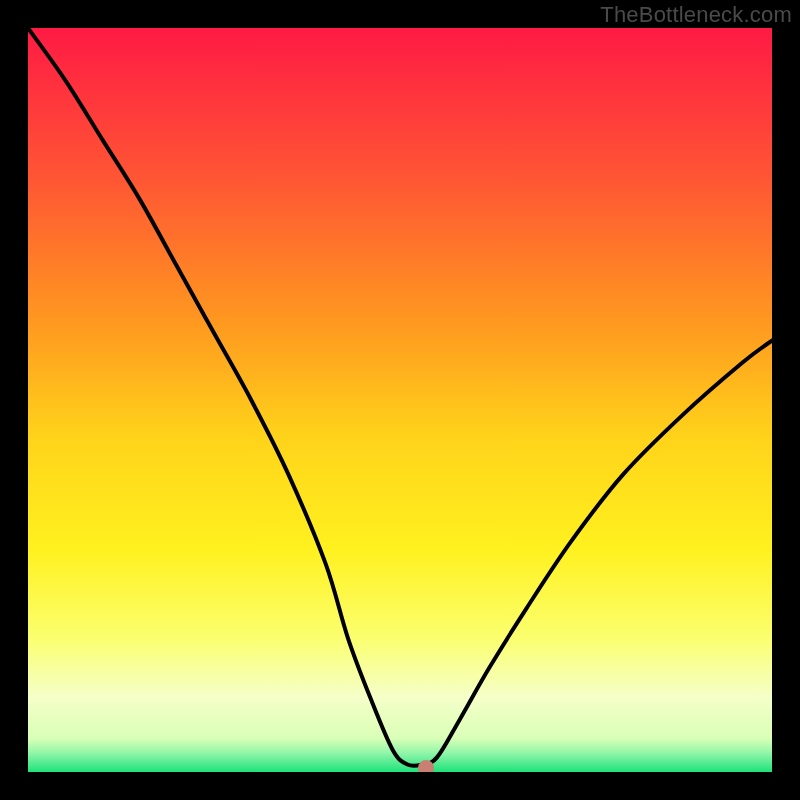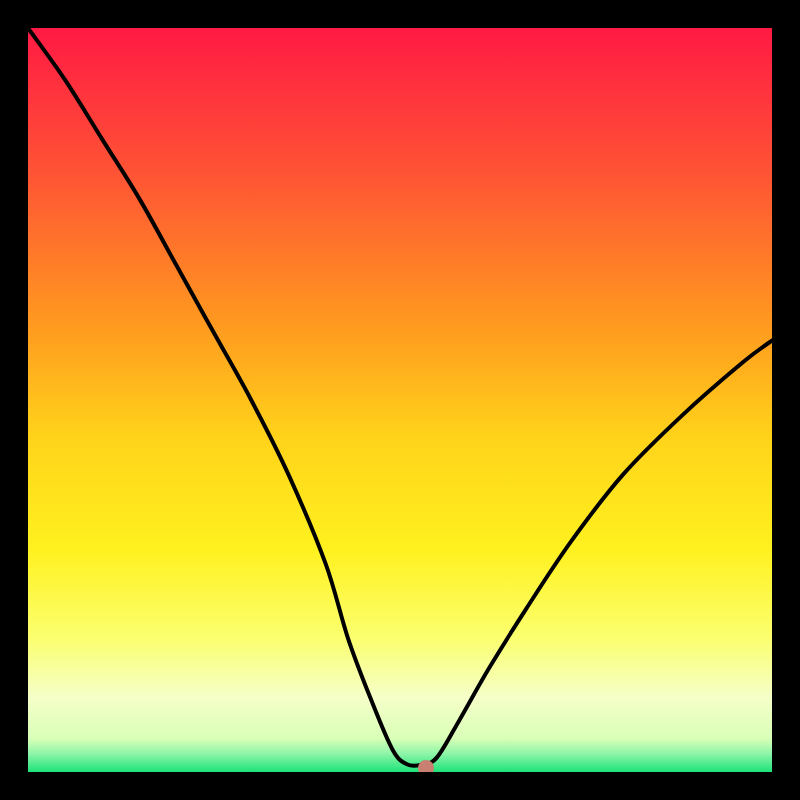--- a/index.html
+++ b/index.html
@@ -54,6 +54,7 @@
 
 <div class="frame">
 
+  <div class="watermark">TheBottleneck.com</div>
 
   <div class="plot-area">
     <svg id="plot-svg" width="744" height="744" viewBox="0 0 744 744">

